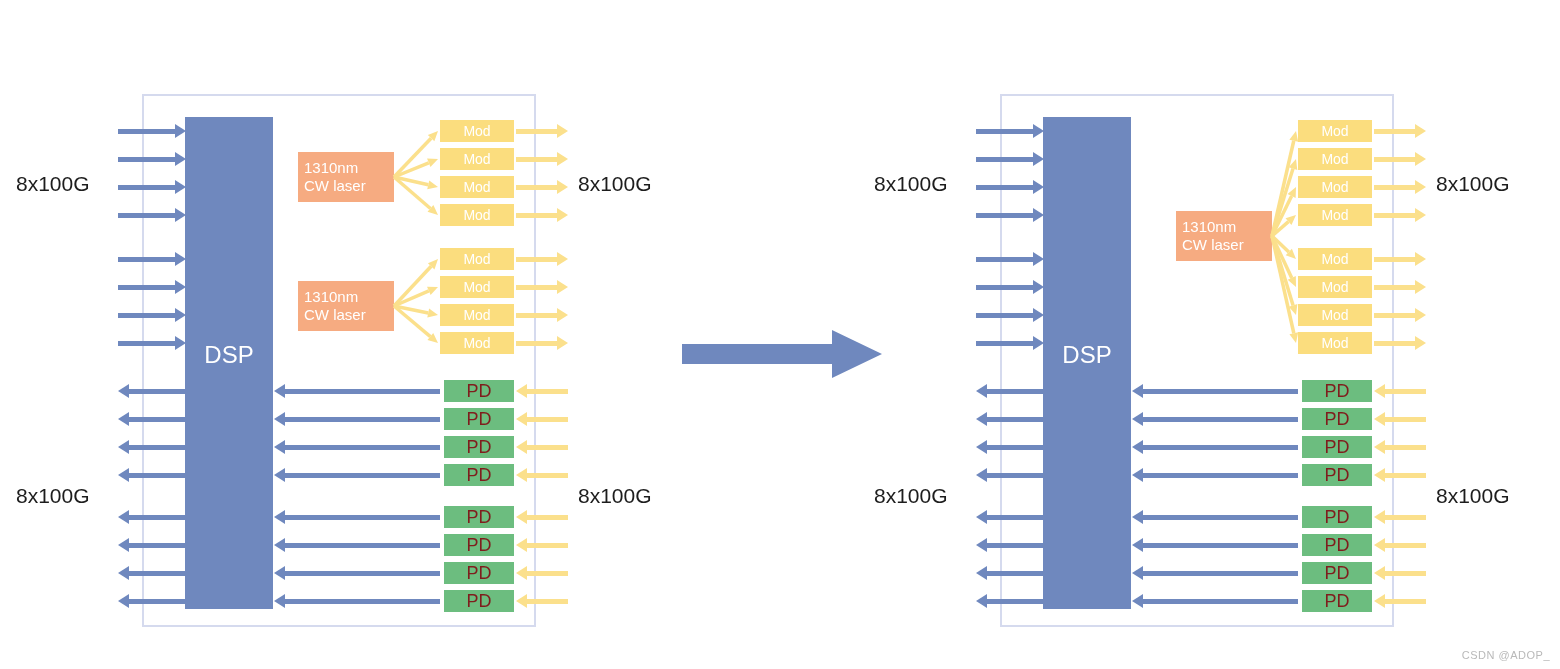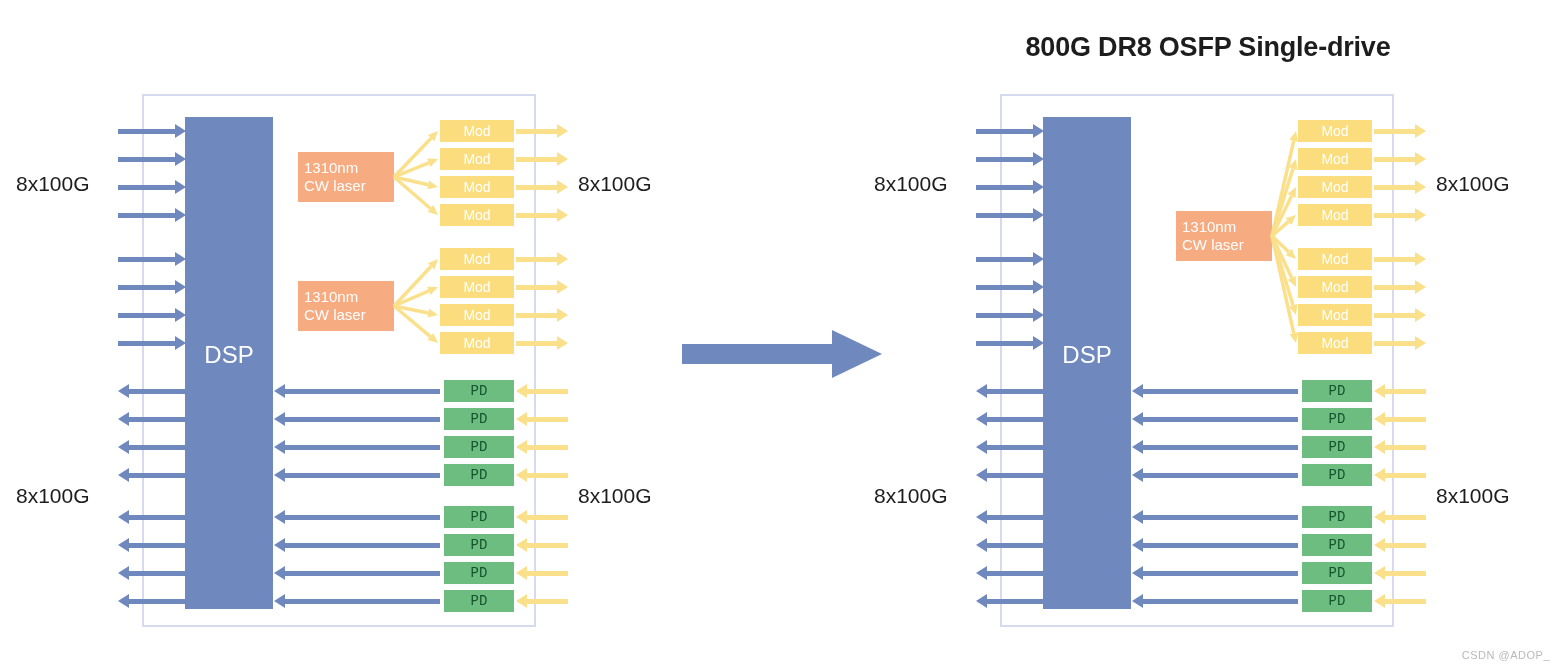--- a/index.html
+++ b/index.html
@@ -399,7 +399,6 @@
   </div>
 
 <div class="panel" id="panel-right">
-  <div class="panel-title">800G DR8 OSFP Single-drive</div>
   <div class="module-box"></div>
   <div class="dsp-block"></div>
   <div class="dsp-label">DSP</div>

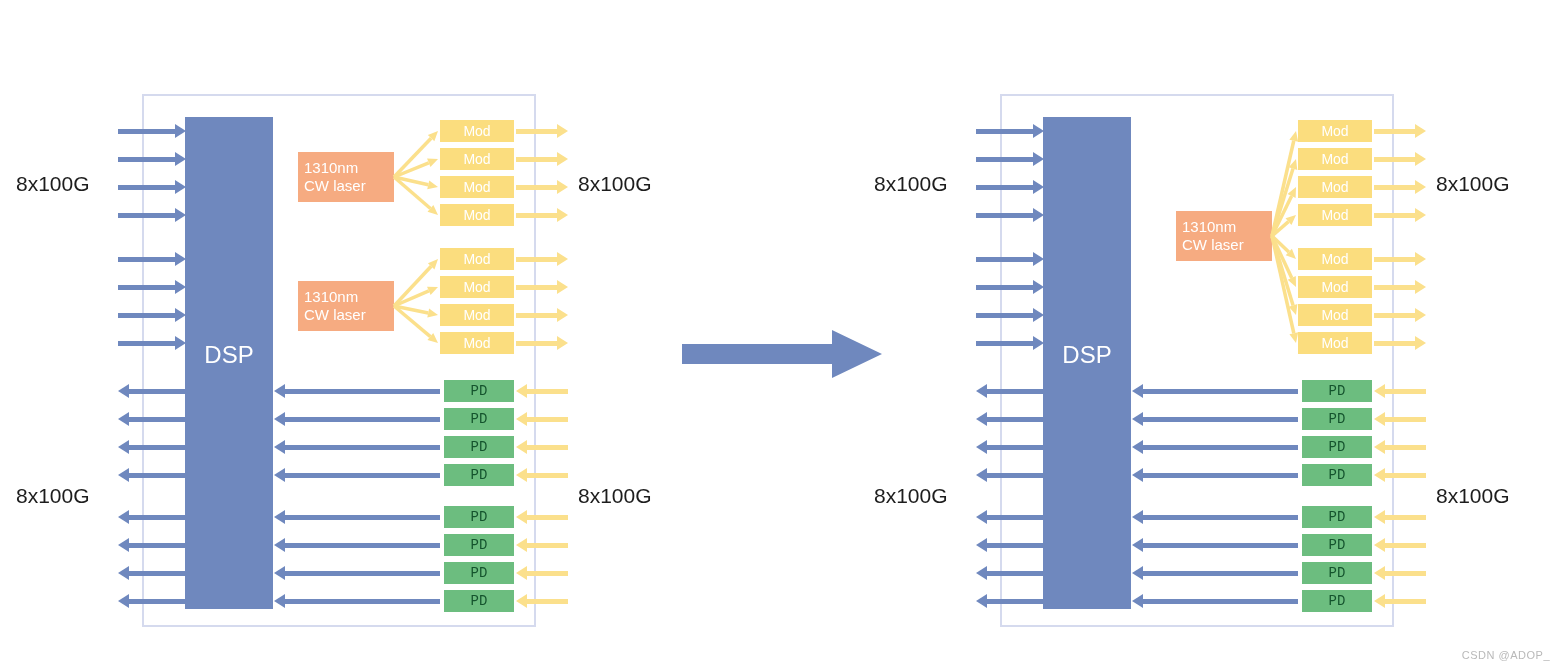--- a/index.html
+++ b/index.html
@@ -138,11 +138,10 @@
     width: 70px;
     height: 22px;
     background: #6cbd7f;
-    color: #14532d;
-    font-size: 14px;
+    color: #7f1d1d;
+    font-size: 18px;
     line-height: 22px;
     text-align: center;
-    font-family: Liberation Mono, monospace;
   }
 
   

